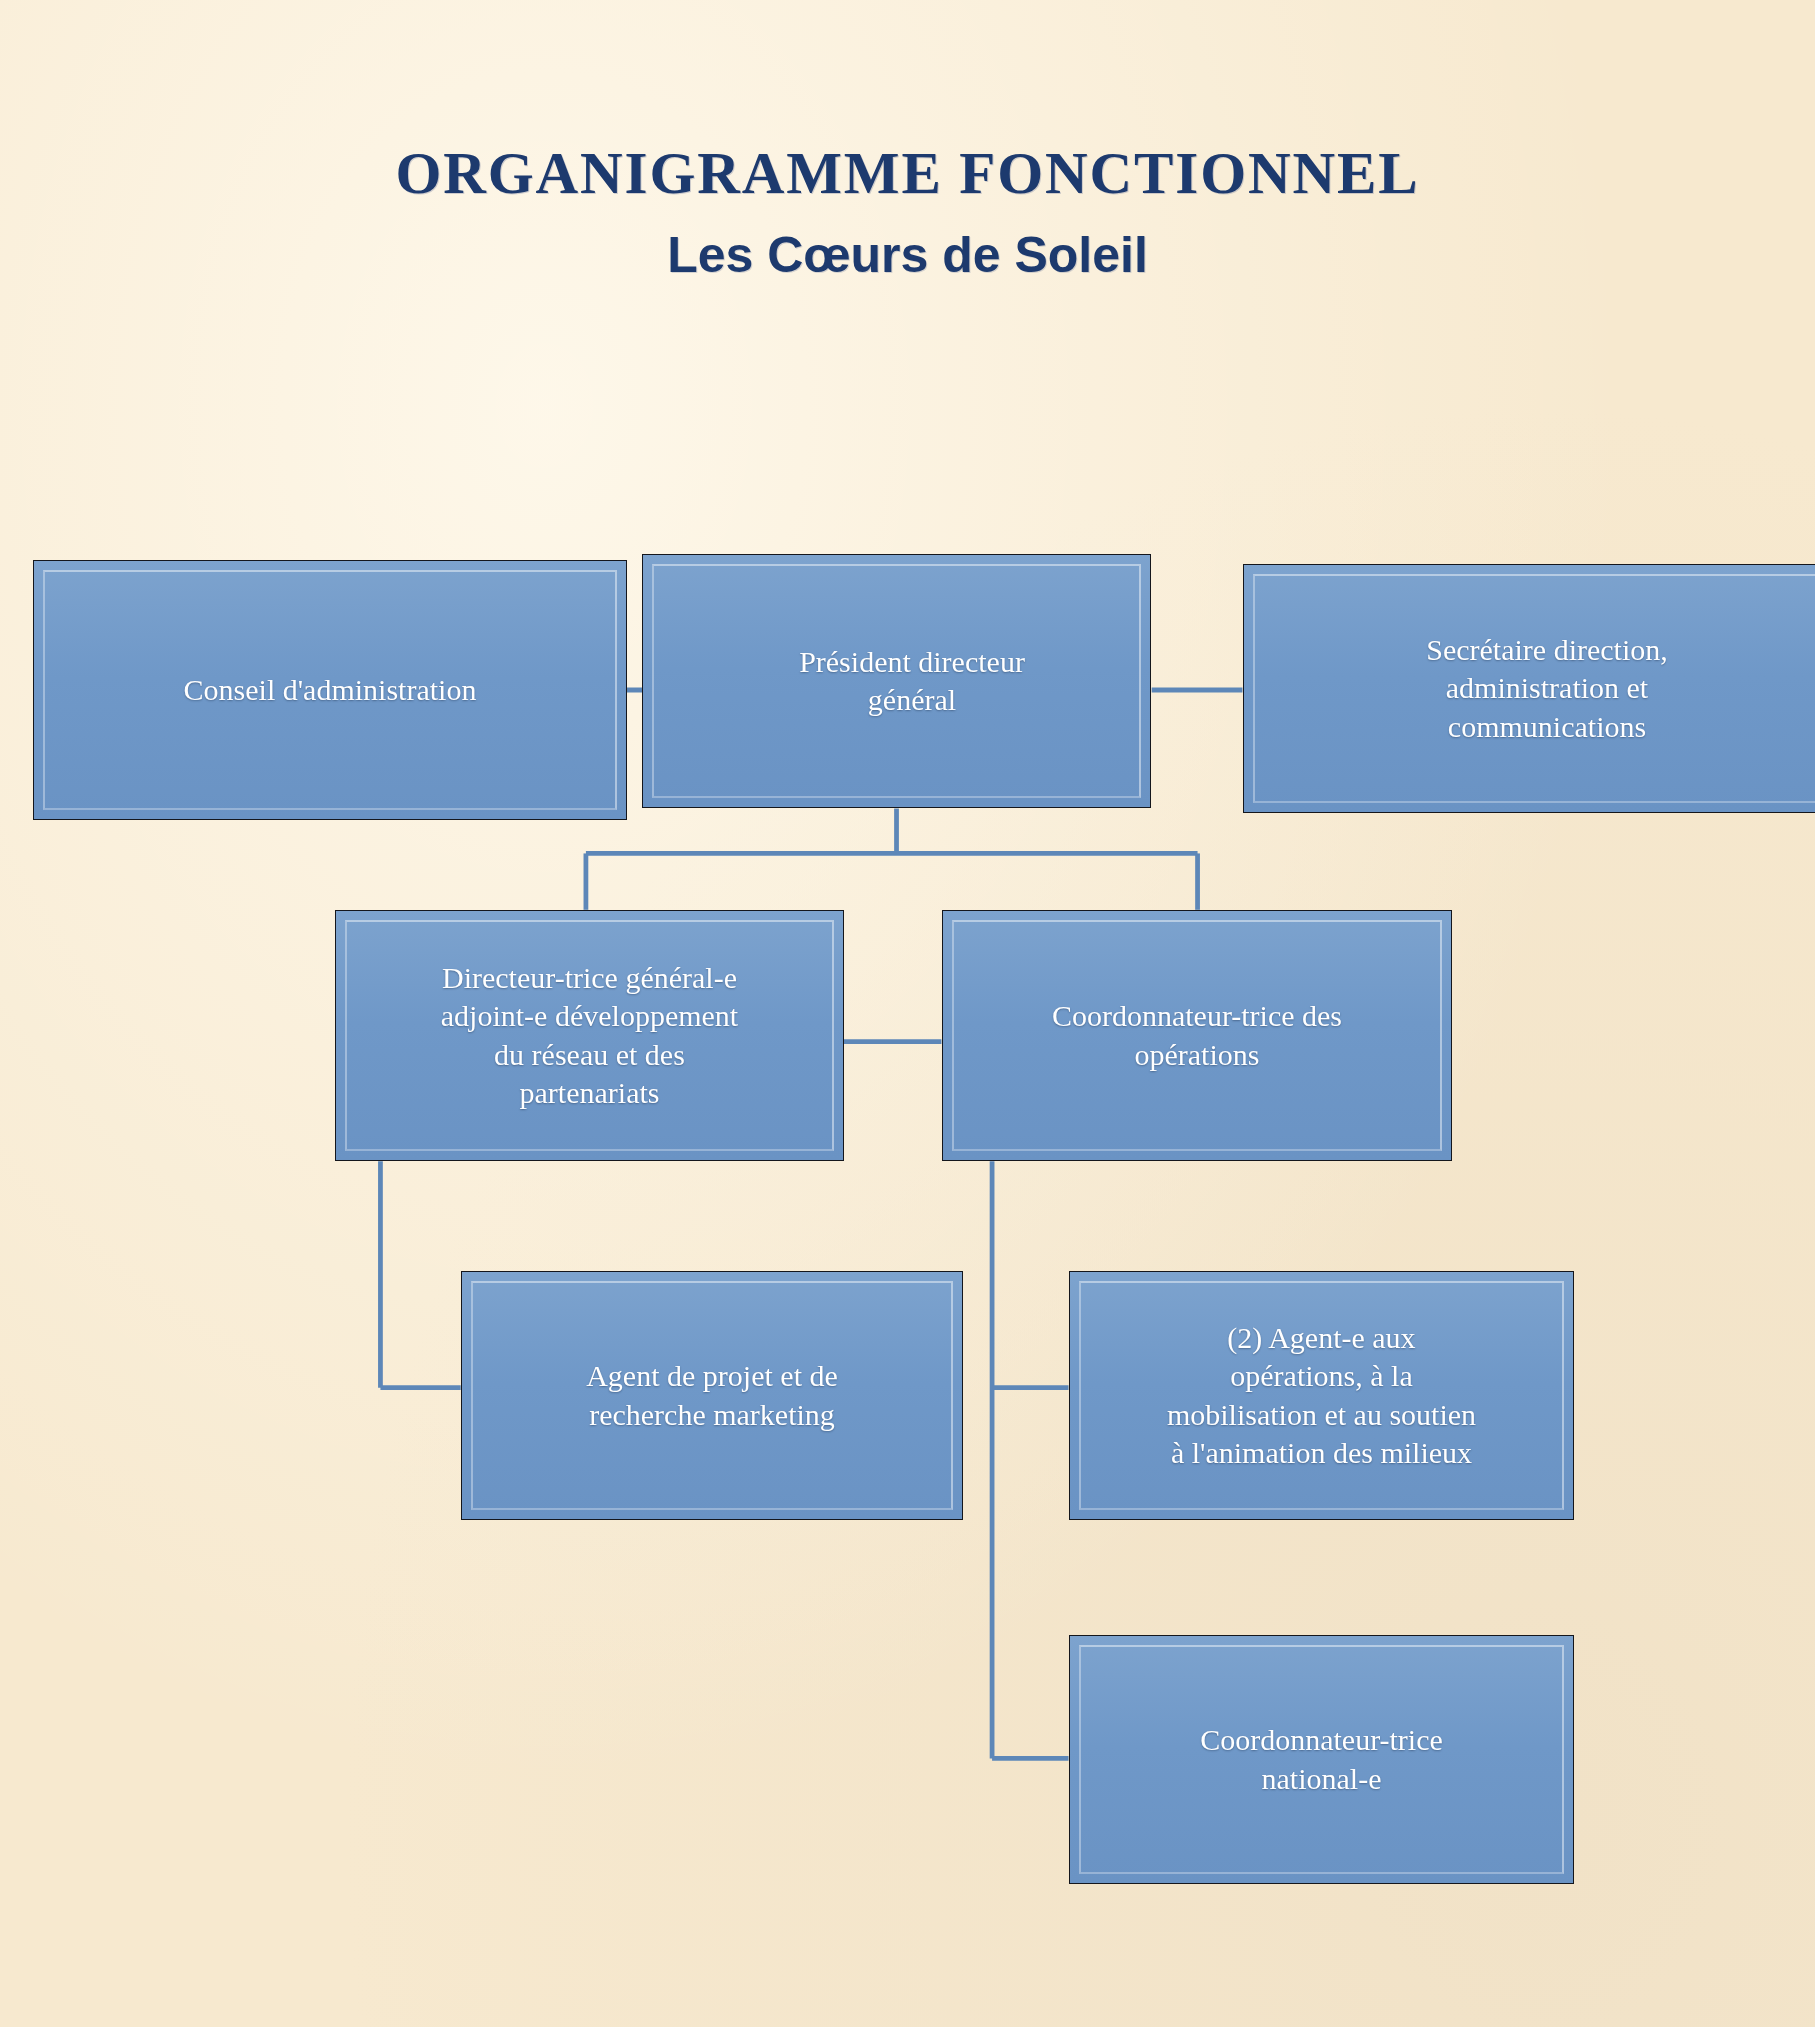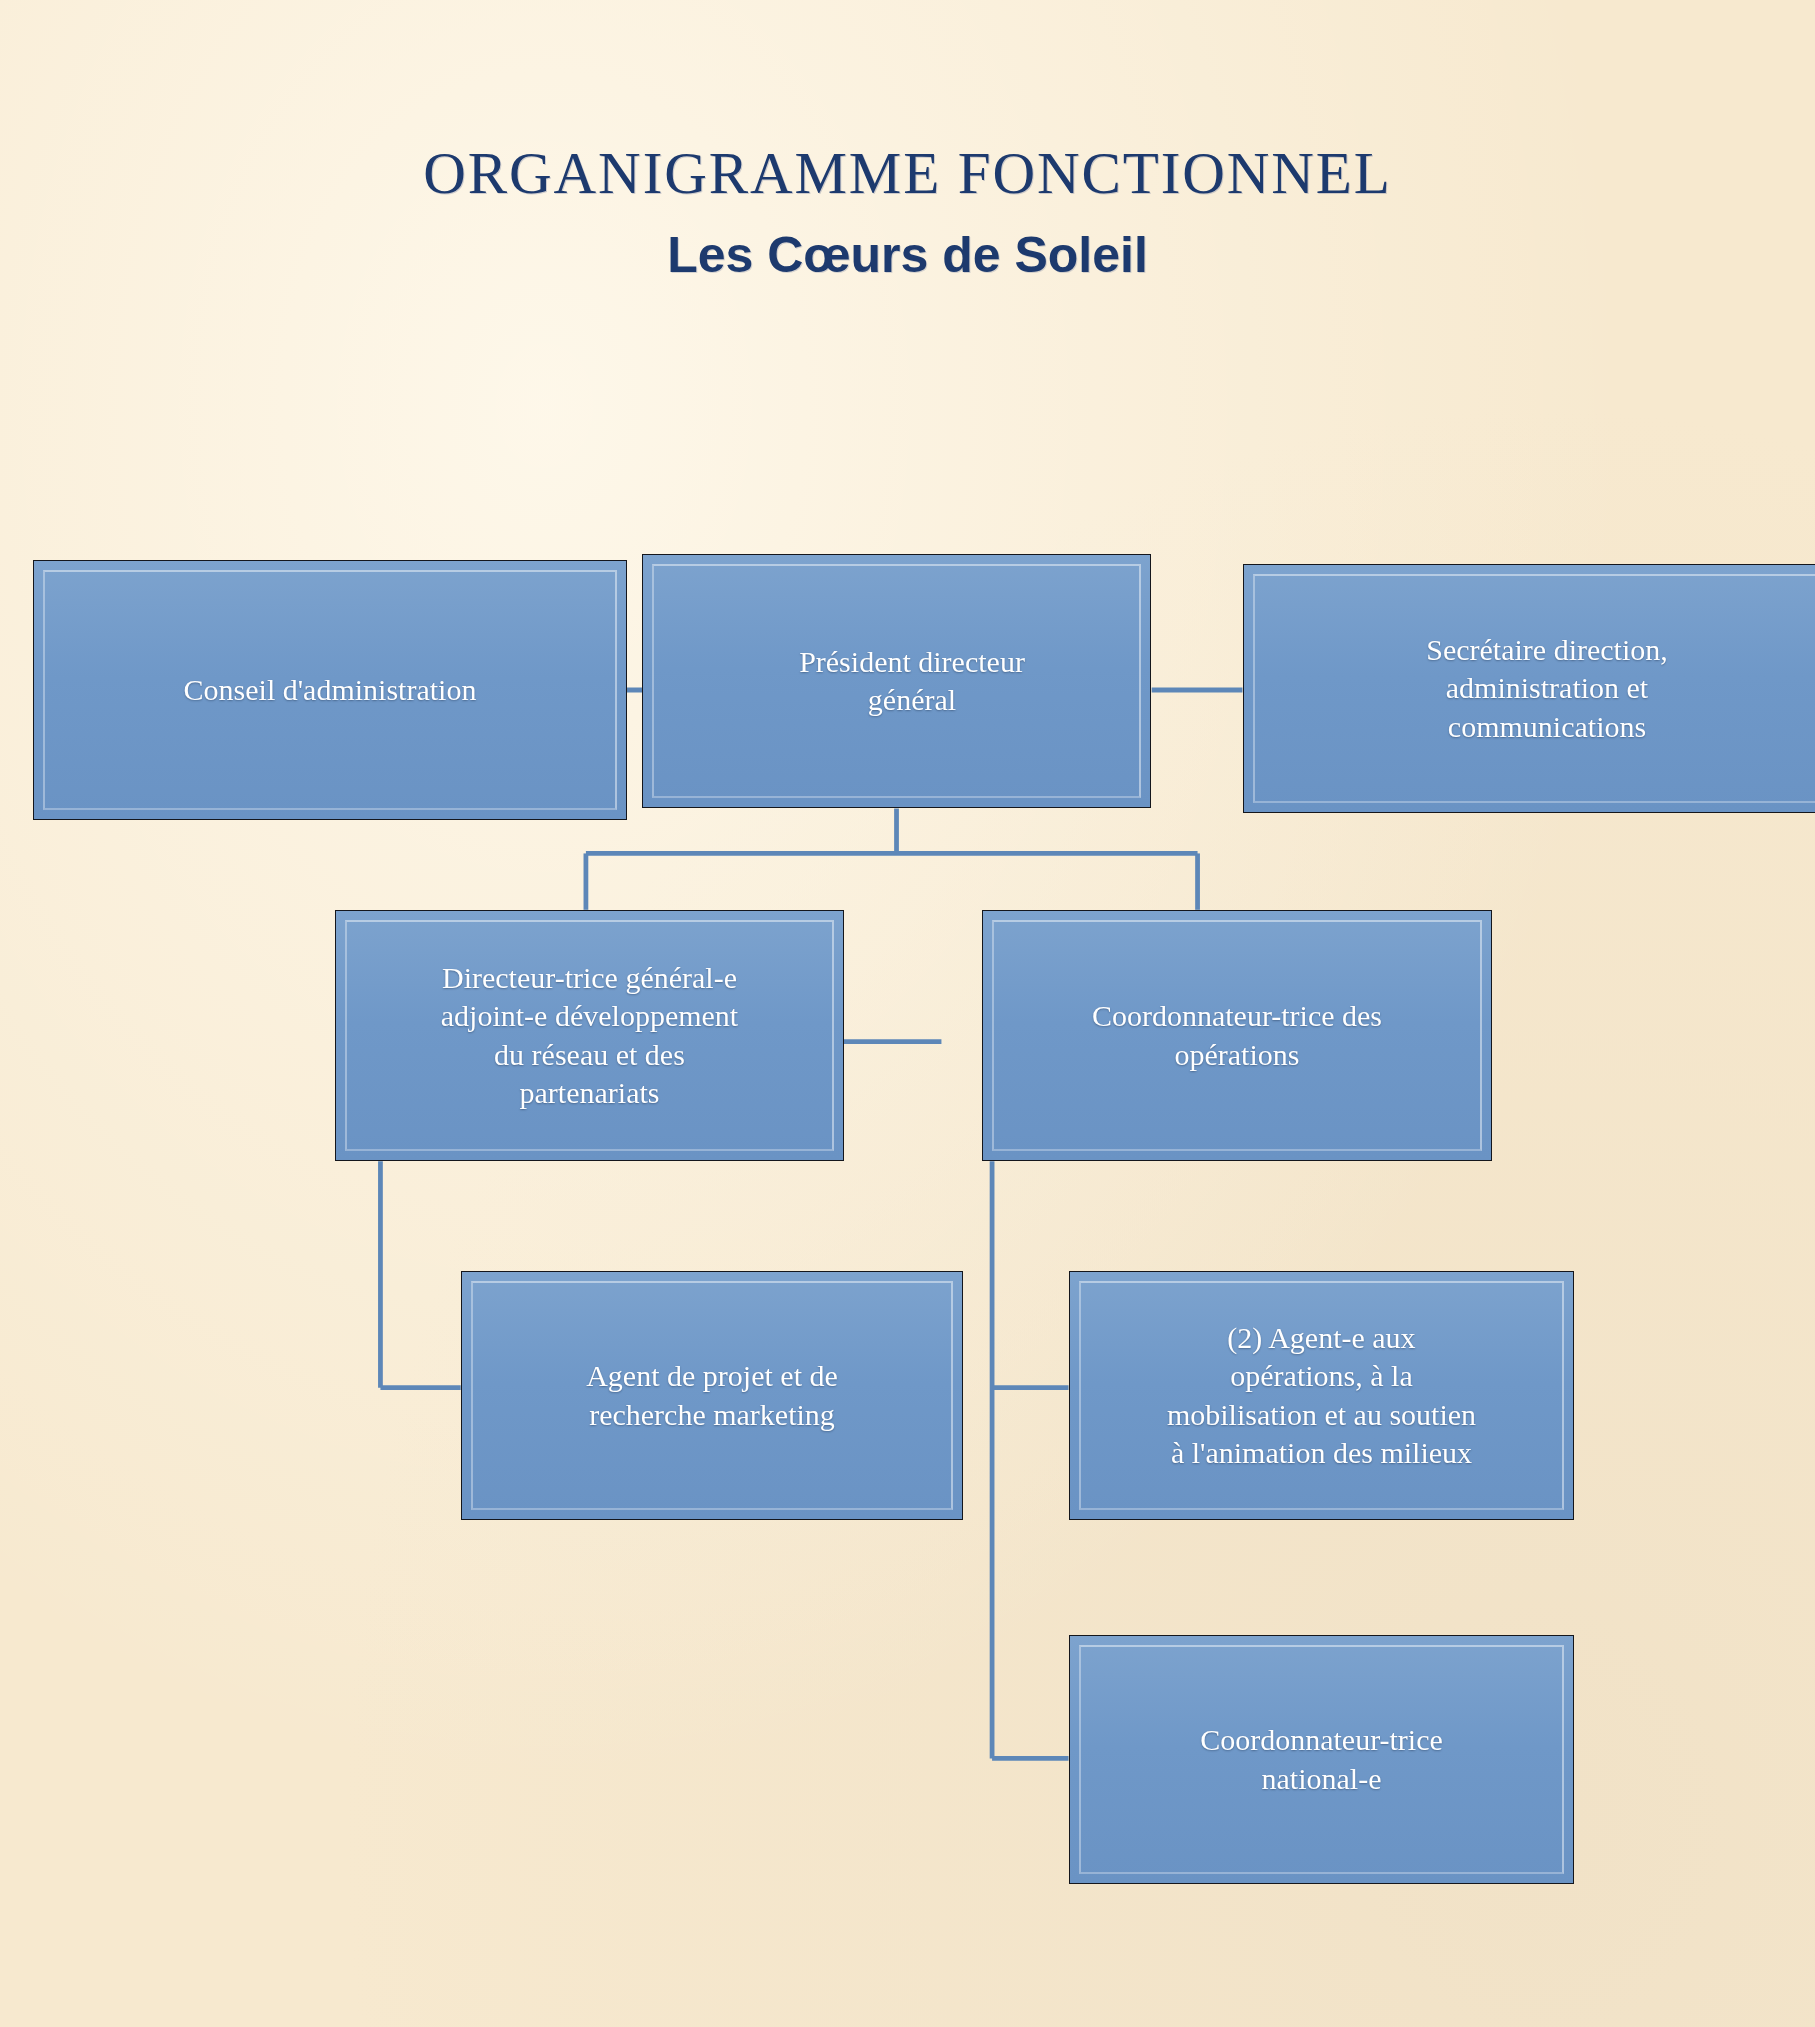--- a/index.html
+++ b/index.html
@@ -34,7 +34,7 @@
   }
   .title-main {
     font-family: "Liberation Serif", serif;
-    font-weight: normal;
+    font-weight: bold;
     font-size: 59px;
     letter-spacing: 1.9px;
     line-height: 1.05;

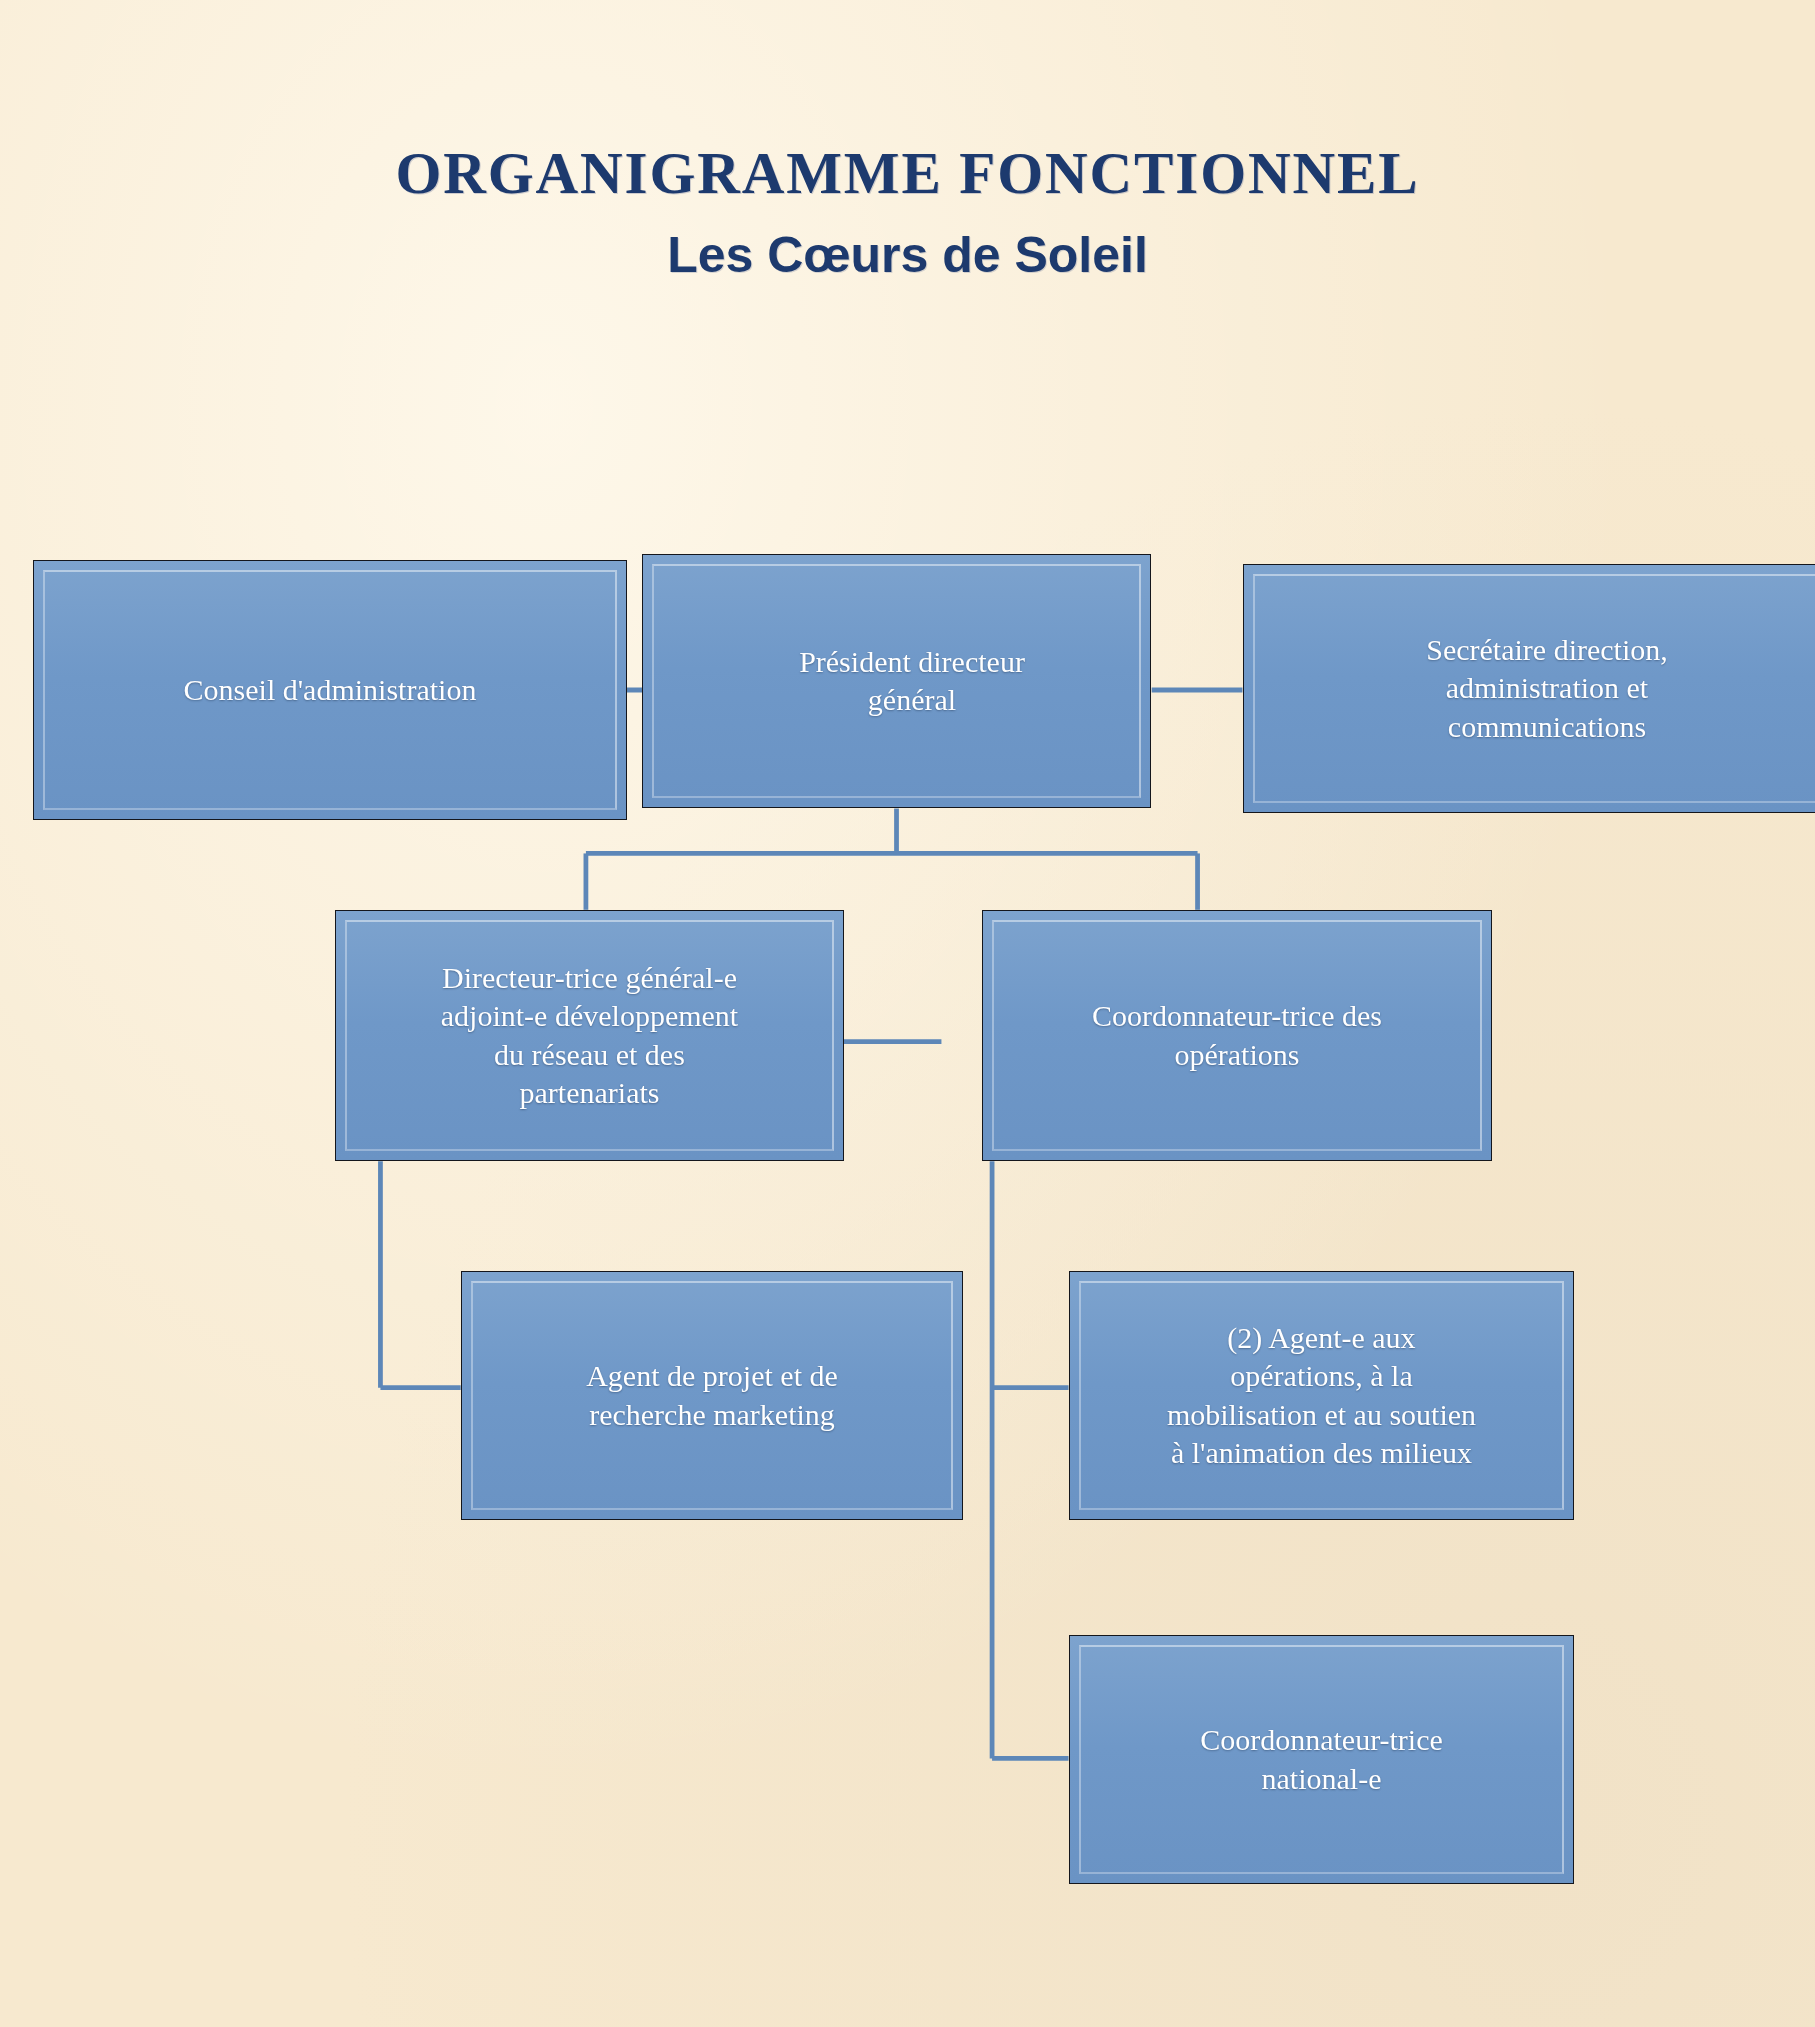--- a/index.html
+++ b/index.html
@@ -156,7 +156,7 @@
 partenariats</span>
 </div>
 
-<div class="node" style="left:942px; top:910px; width:510px; height:251px;margin-left:40px;">
+<div class="node" style="left:942px; top:910px; width:510px; height:251px;">
   <span class="node-label">Coordonnateur-trice des
 opérations</span>
 </div>

